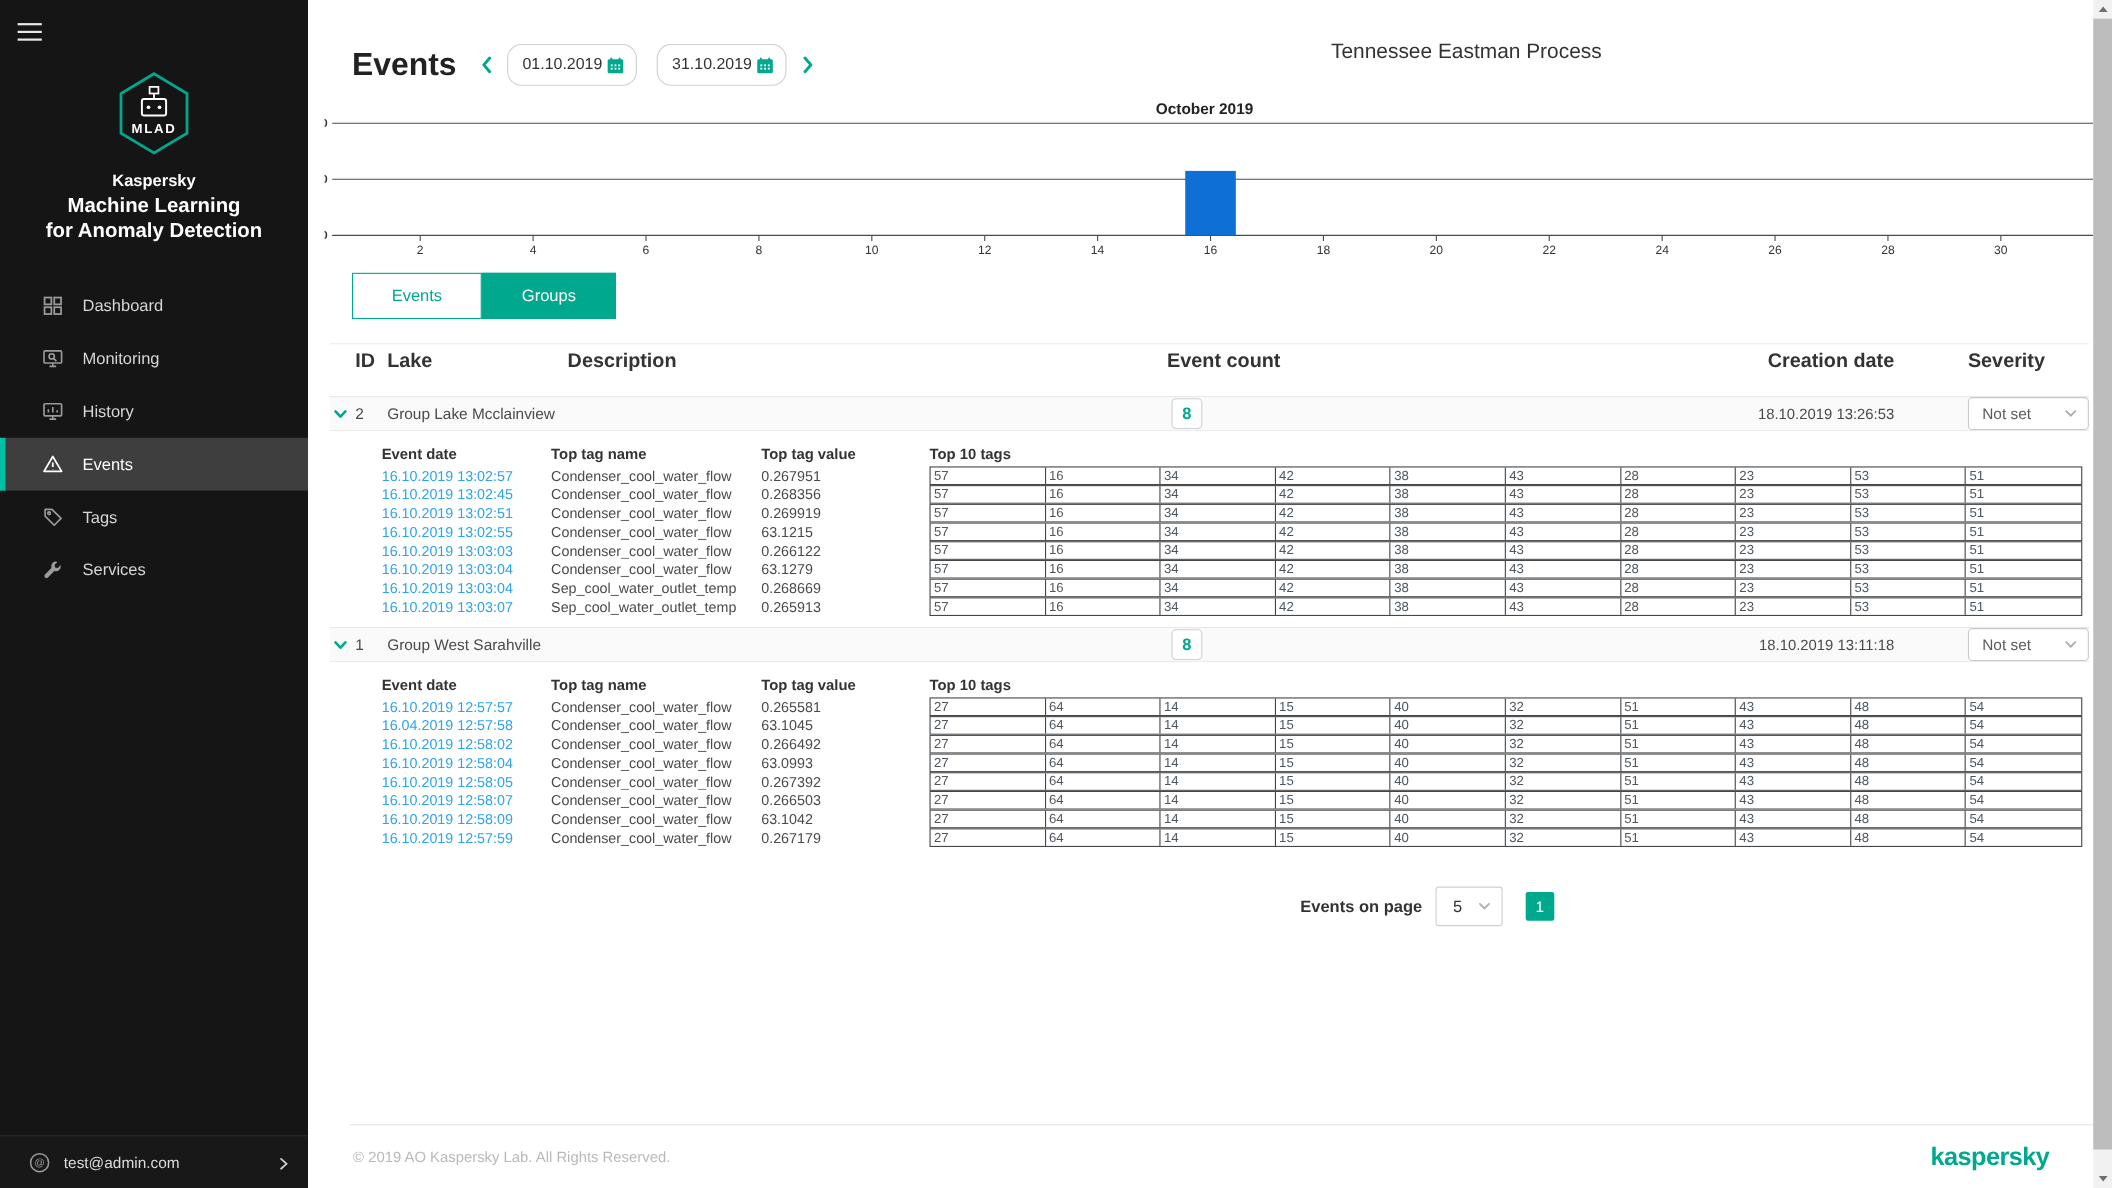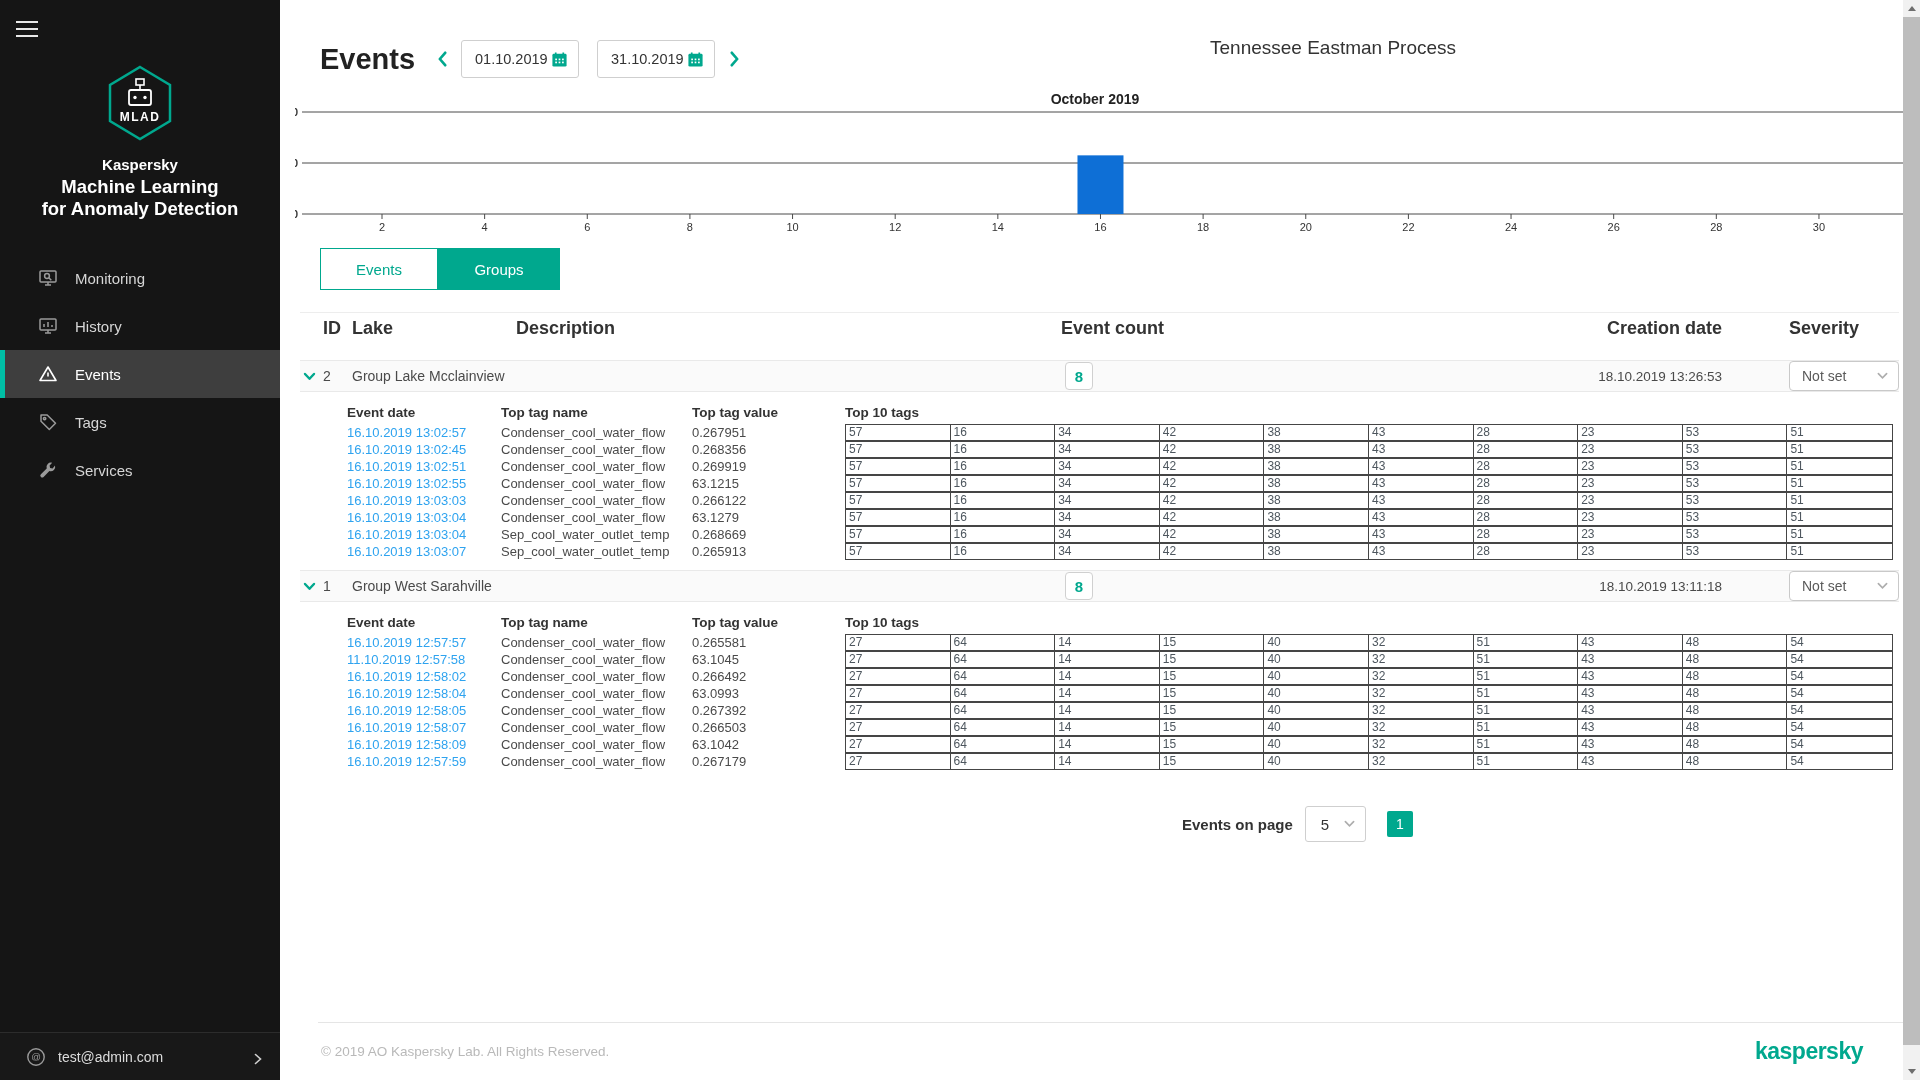--- a/index.html
+++ b/index.html
@@ -31,7 +31,7 @@
   .date-nav { display:flex; align-items:center; }
   .nav-chev { width:20px; height:20px; color:#00a88e; cursor:pointer; display:flex; align-items:center; justify-content:center; }
   .nav-chev svg { width:11px; height:16px; }
-  .date-box { width:118px; height:38px; border:1px solid #cfcfcf; border-radius:3px; display:flex; align-items:center; justify-content:space-between; padding:0 10px 0 13px; margin:0 9px; background:#fff; }
+  .date-box { width:118px; height:38px; border:1px solid #cfcfcf; border-radius:13px; display:flex; align-items:center; justify-content:space-between; padding:0 10px 0 13px; margin:0 9px; background:#fff; }
   .date-box input { border:none; outline:none; width:76px; font-size:14.5px; color:#333; font-family:"Liberation Sans", sans-serif; background:transparent; }
   .cal-icon svg { width:17px; height:17px; display:block; }
   .process-title { position:absolute; left:930px; top:37px; font-size:19px; color:#333; }

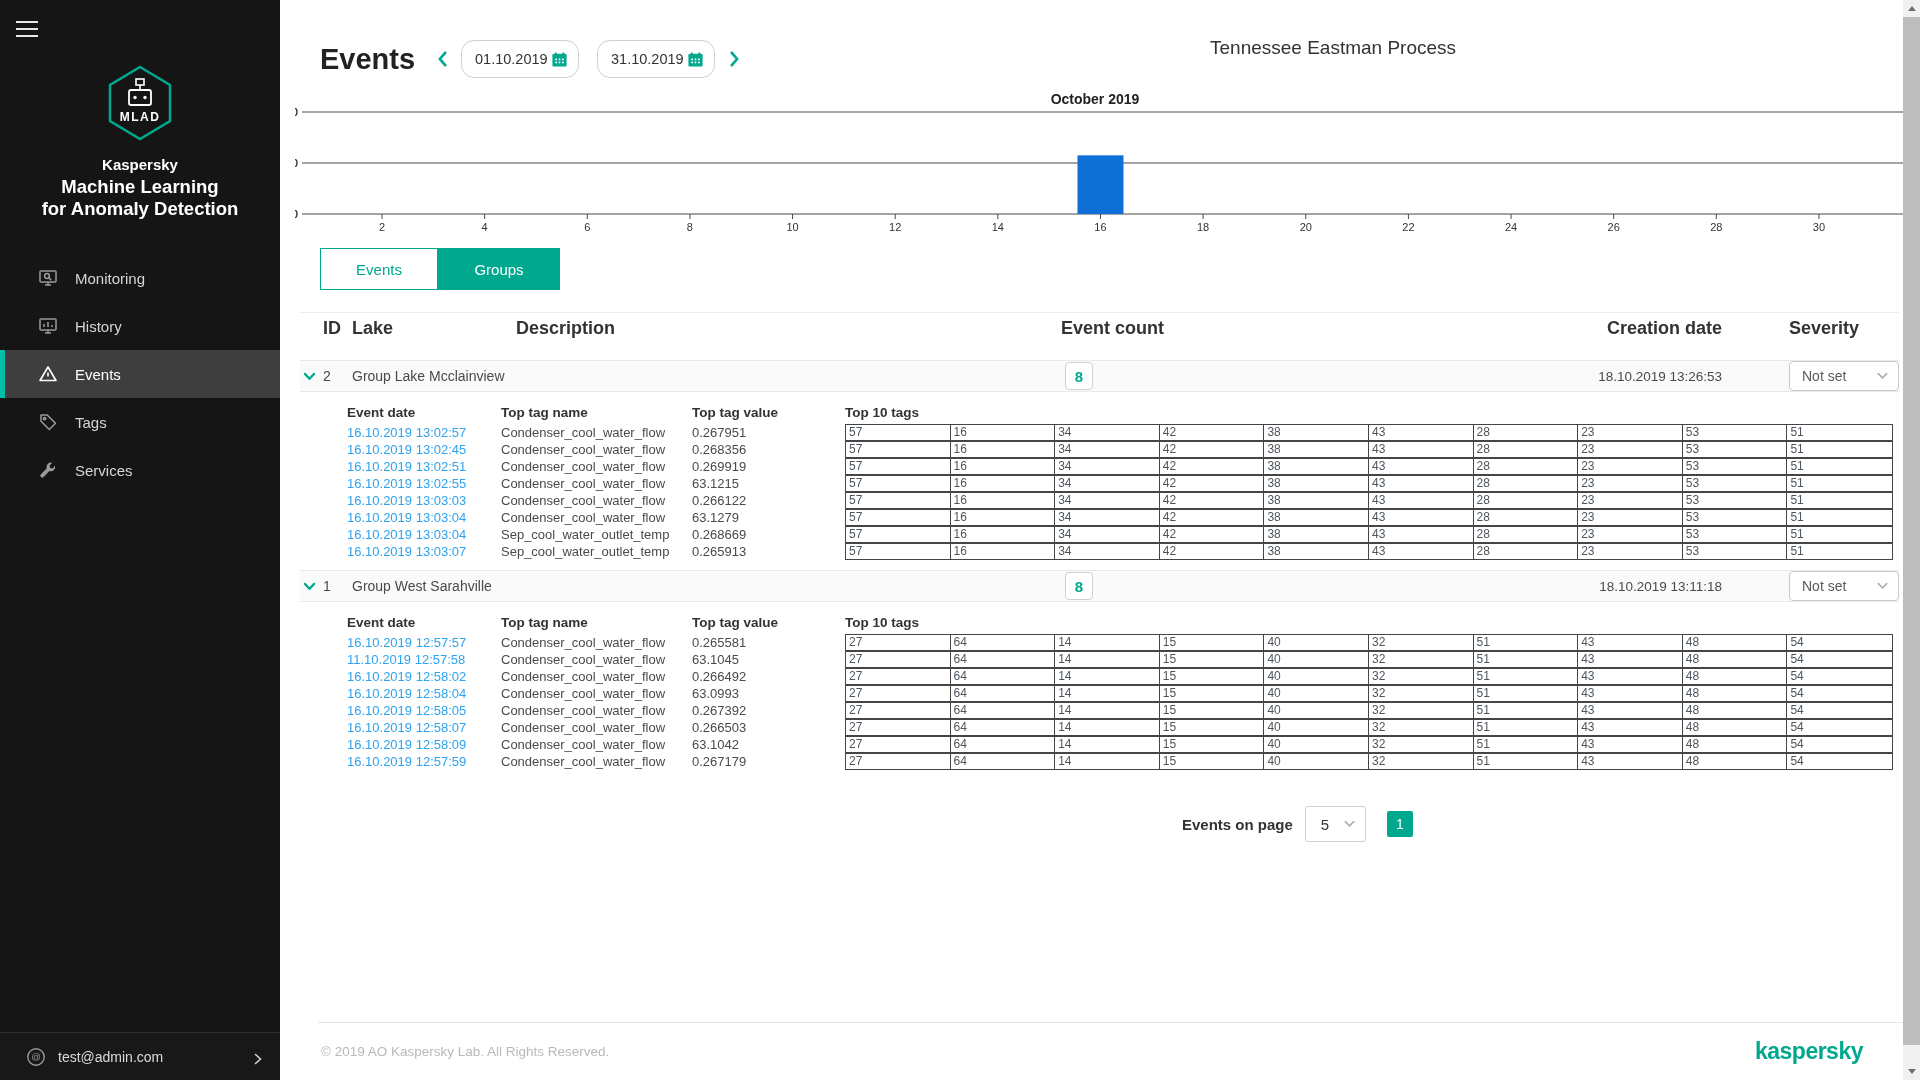--- a/index.html
+++ b/index.html
@@ -113,6 +113,19 @@
       <div>for Anomaly Detection</div>
     </div>
     <nav class="nav" id="nav">
+        <div class="nav-item">
+          <span class="nav-icon">
+            <svg viewBox="0 0 20 20">
+              <g fill="none" stroke="currentColor" stroke-width="1.6">
+                <rect x="2.5" y="2.5" width="6.2" height="6.2"></rect>
+                <rect x="11.3" y="2.5" width="6.2" height="6.2"></rect>
+                <rect x="2.5" y="11.3" width="6.2" height="6.2"></rect>
+                <rect x="11.3" y="11.3" width="6.2" height="6.2"></rect>
+              </g>
+            </svg>
+          </span>
+          <span>Dashboard</span>
+        </div>
         <div class="nav-item">
           <span class="nav-icon">
             <svg viewBox="0 0 20 20">

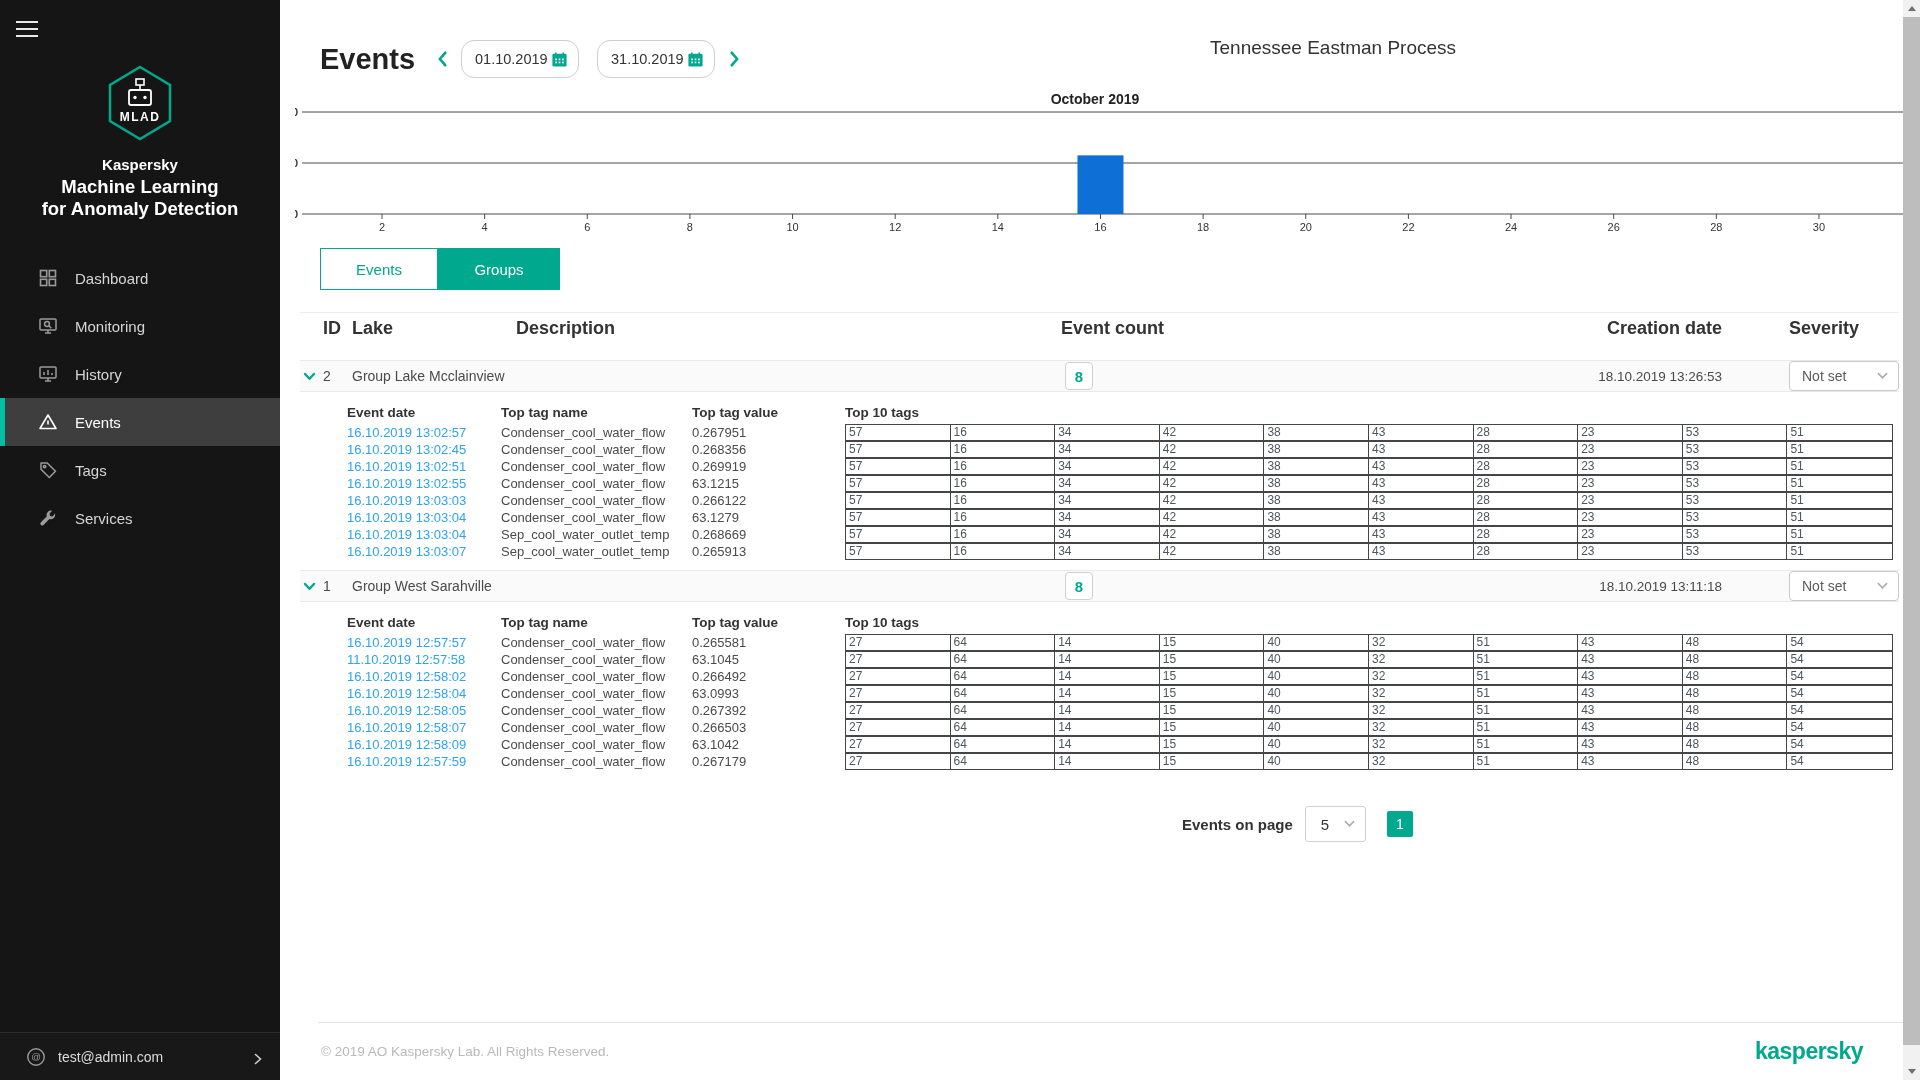--- a/index.html
+++ b/index.html
@@ -519,7 +519,7 @@
             </div>
           </div>
           <div class="erow">
-            <a class="elink" href="#">11.10.2019 12:57:58</a>
+            <a class="elink" href="#">16.04.2019 12:57:58</a>
             <span class="etag">Condenser_cool_water_flow</span>
             <span class="eval">63.1045</span>
             <div class="tags-row">

